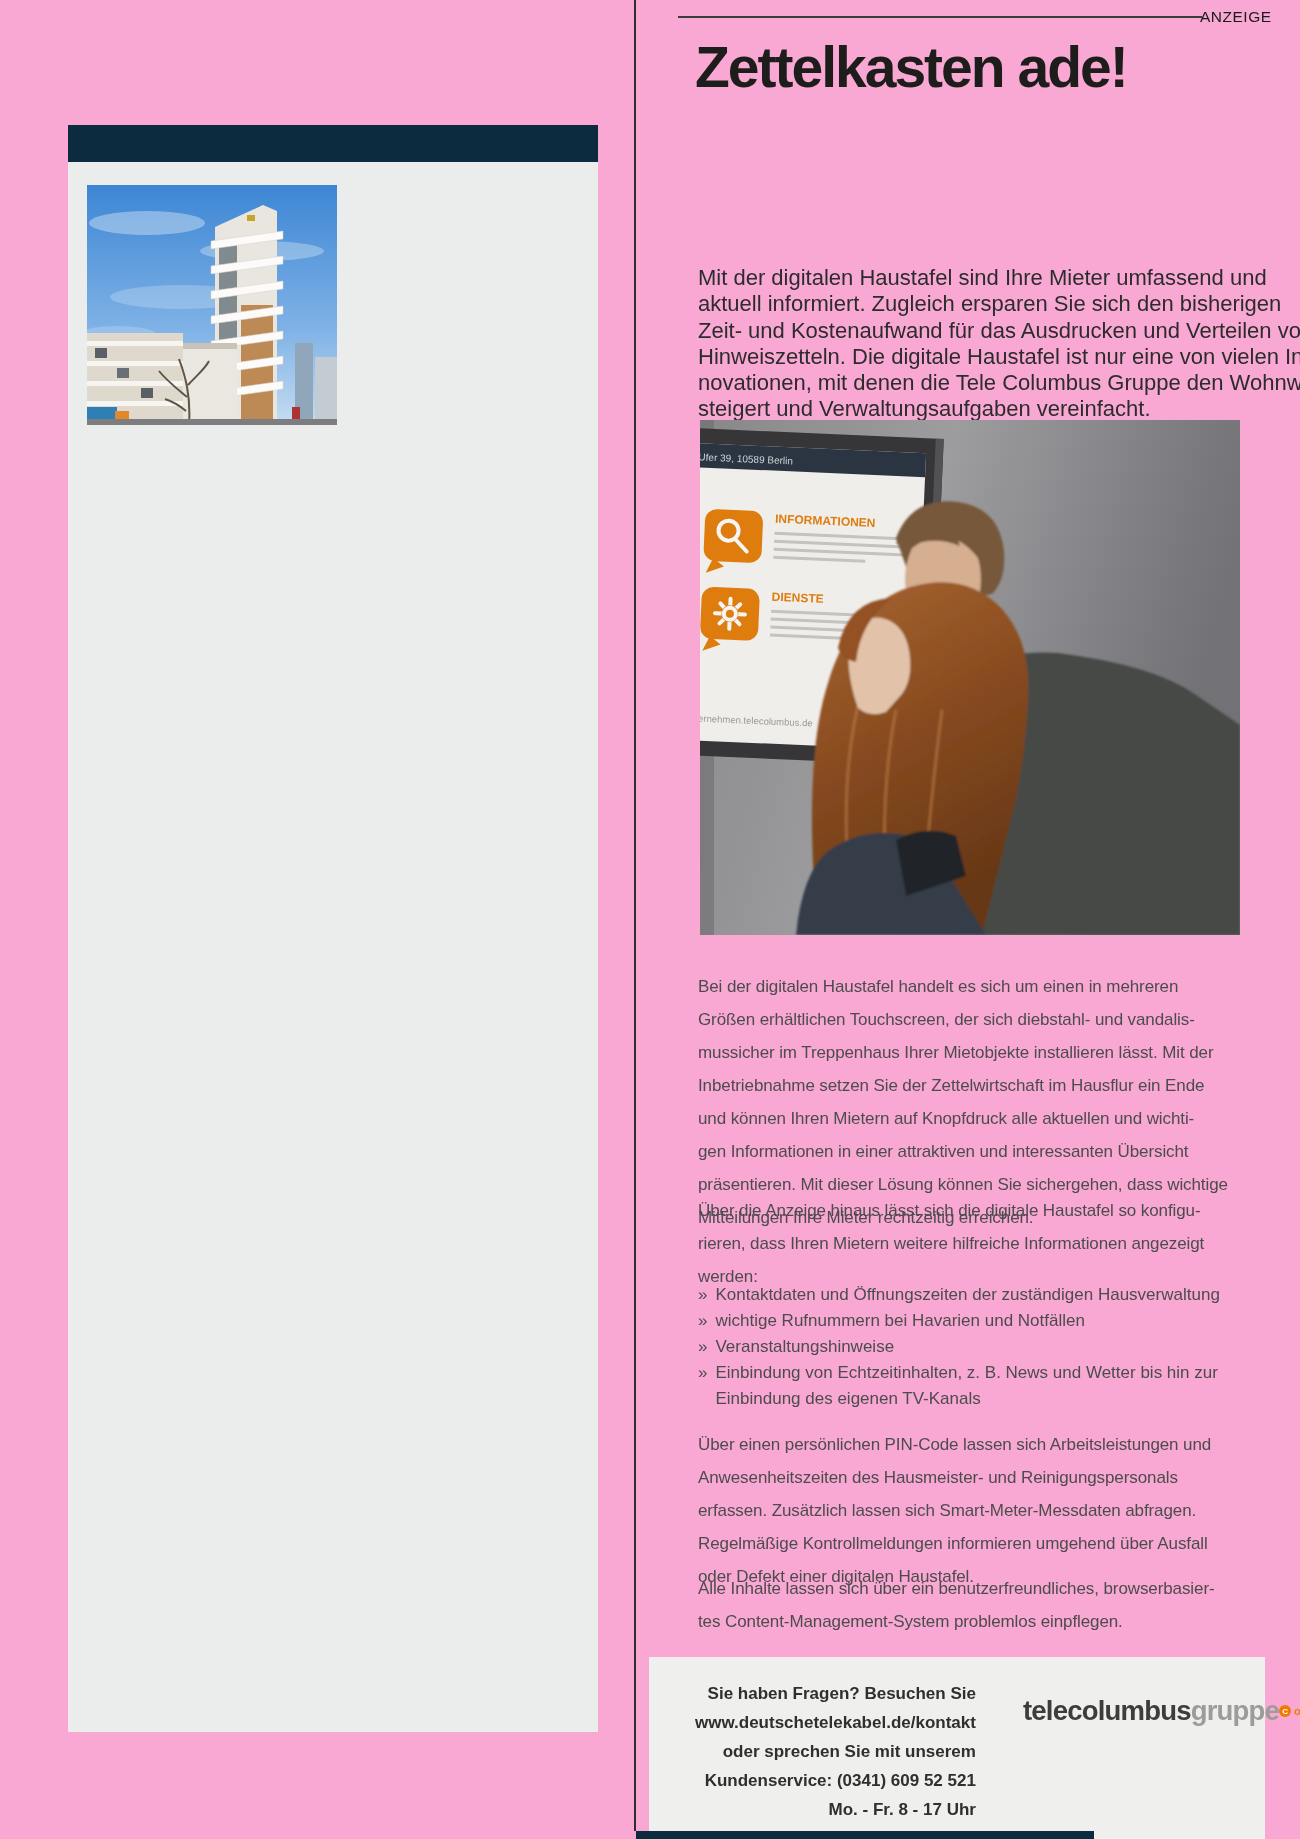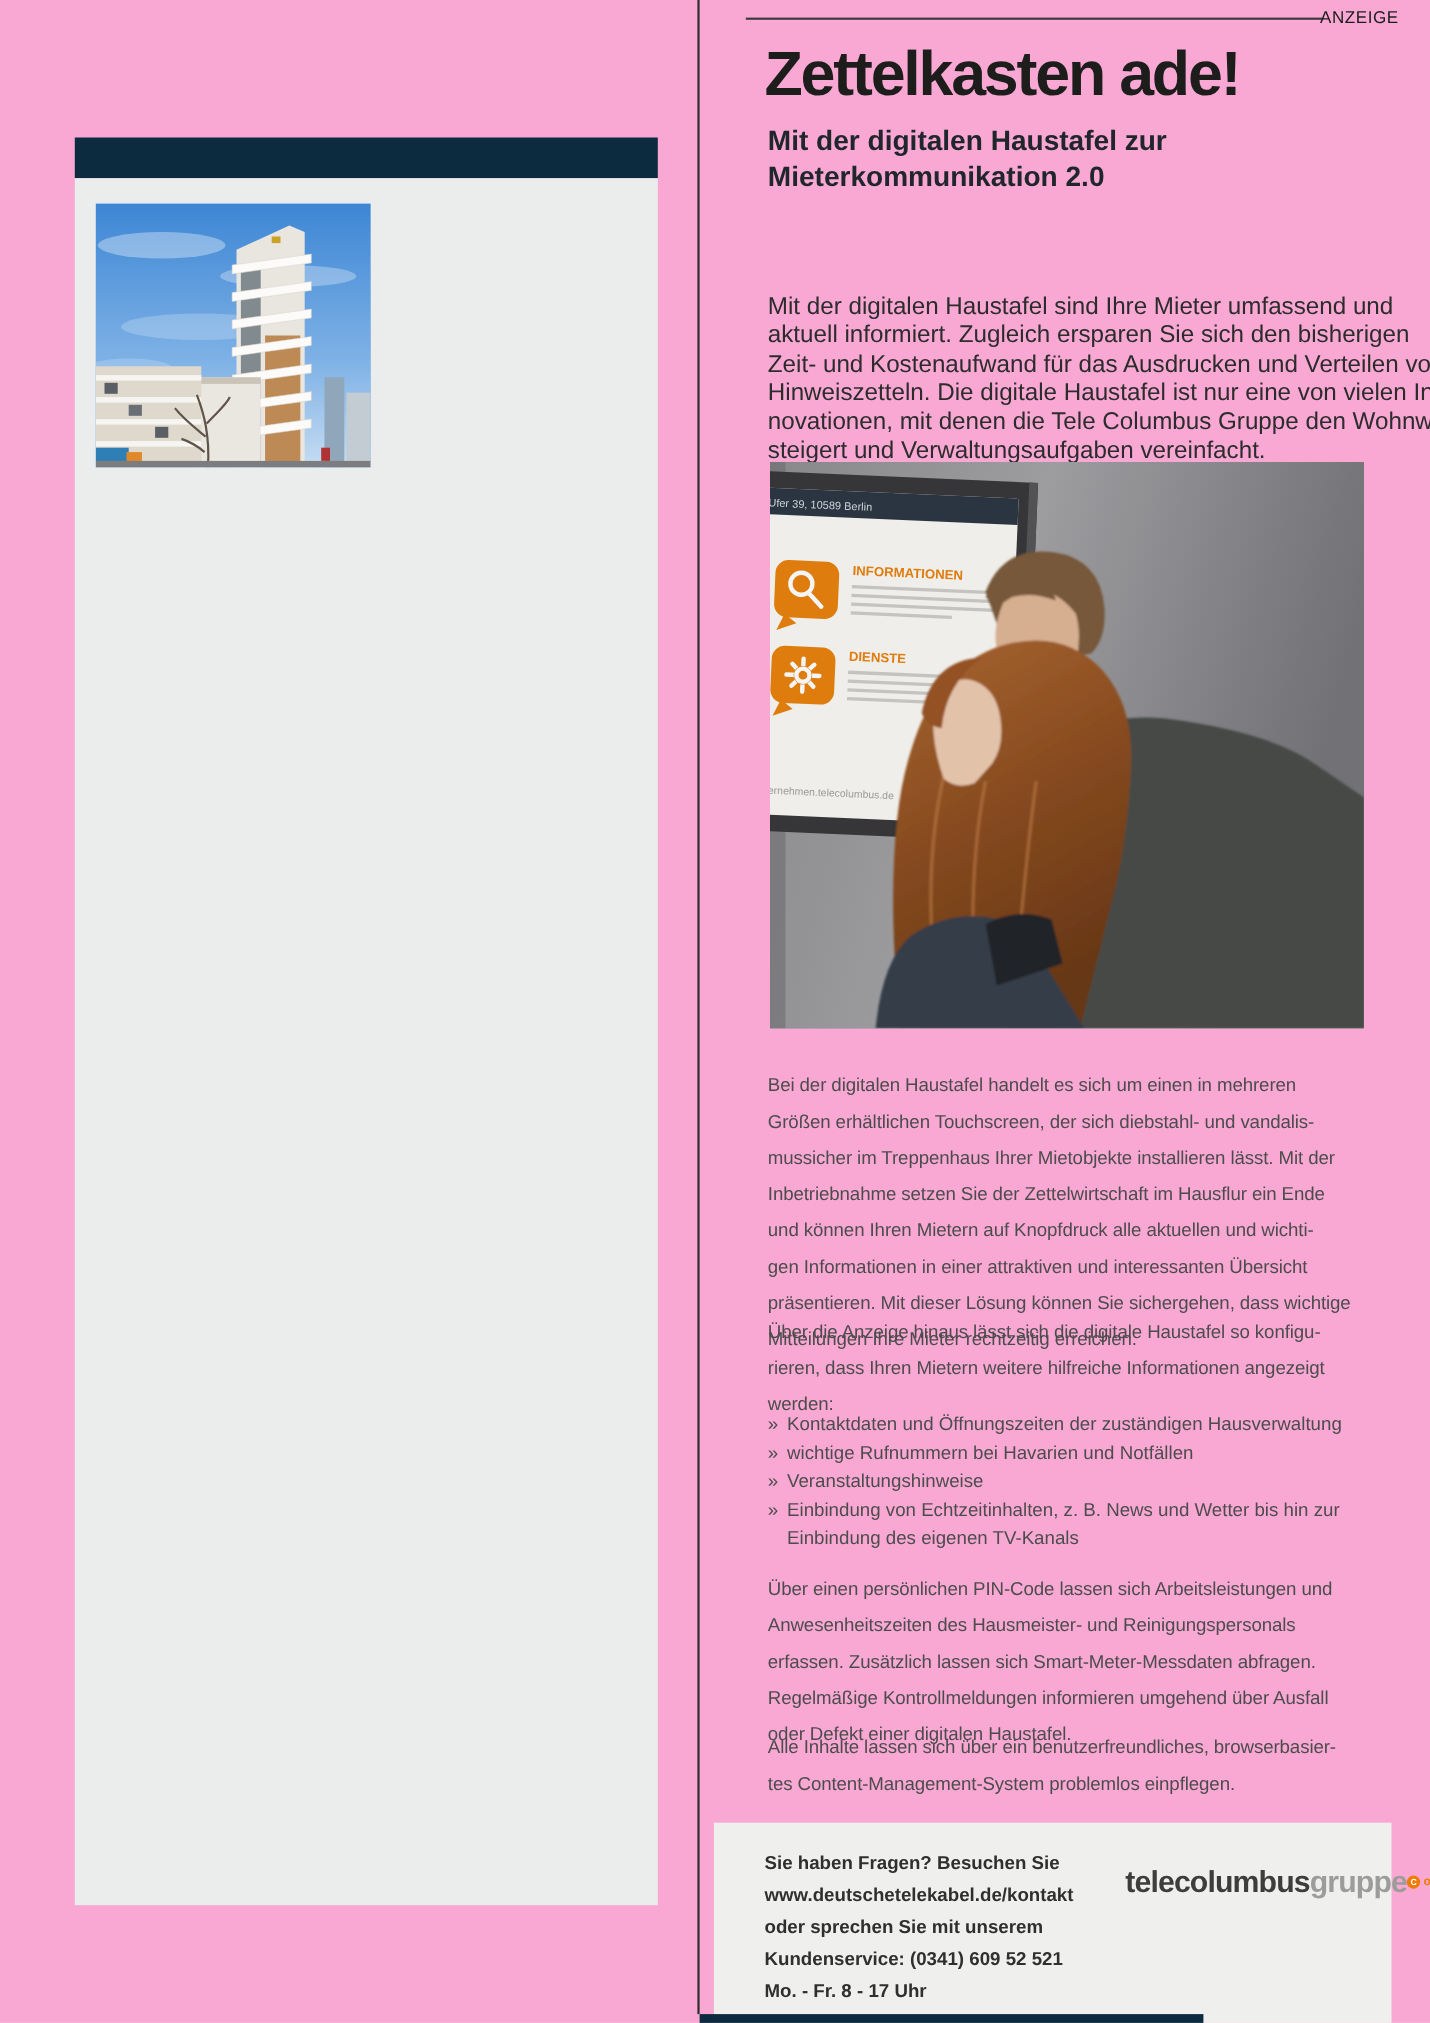--- a/index.html
+++ b/index.html
@@ -120,8 +120,6 @@
   <div class="anzeige-rule"></div>
   <div class="anzeige-label">ANZEIGE</div>
   <h1 class="ad-title">Zettelkasten ade!</h1>
-  <h2 class="ad-subtitle">Mit der digitalen Haustafel zur
-Mieterkommunikation 2.0</h2>
   <div class="para intro">Mit der digitalen Haustafel sind Ihre Mieter umfassend und
 aktuell informiert. Zugleich ersparen Sie sich den bisherigen
 Zeit- und Kostenaufwand für das Ausdrucken und Verteilen von

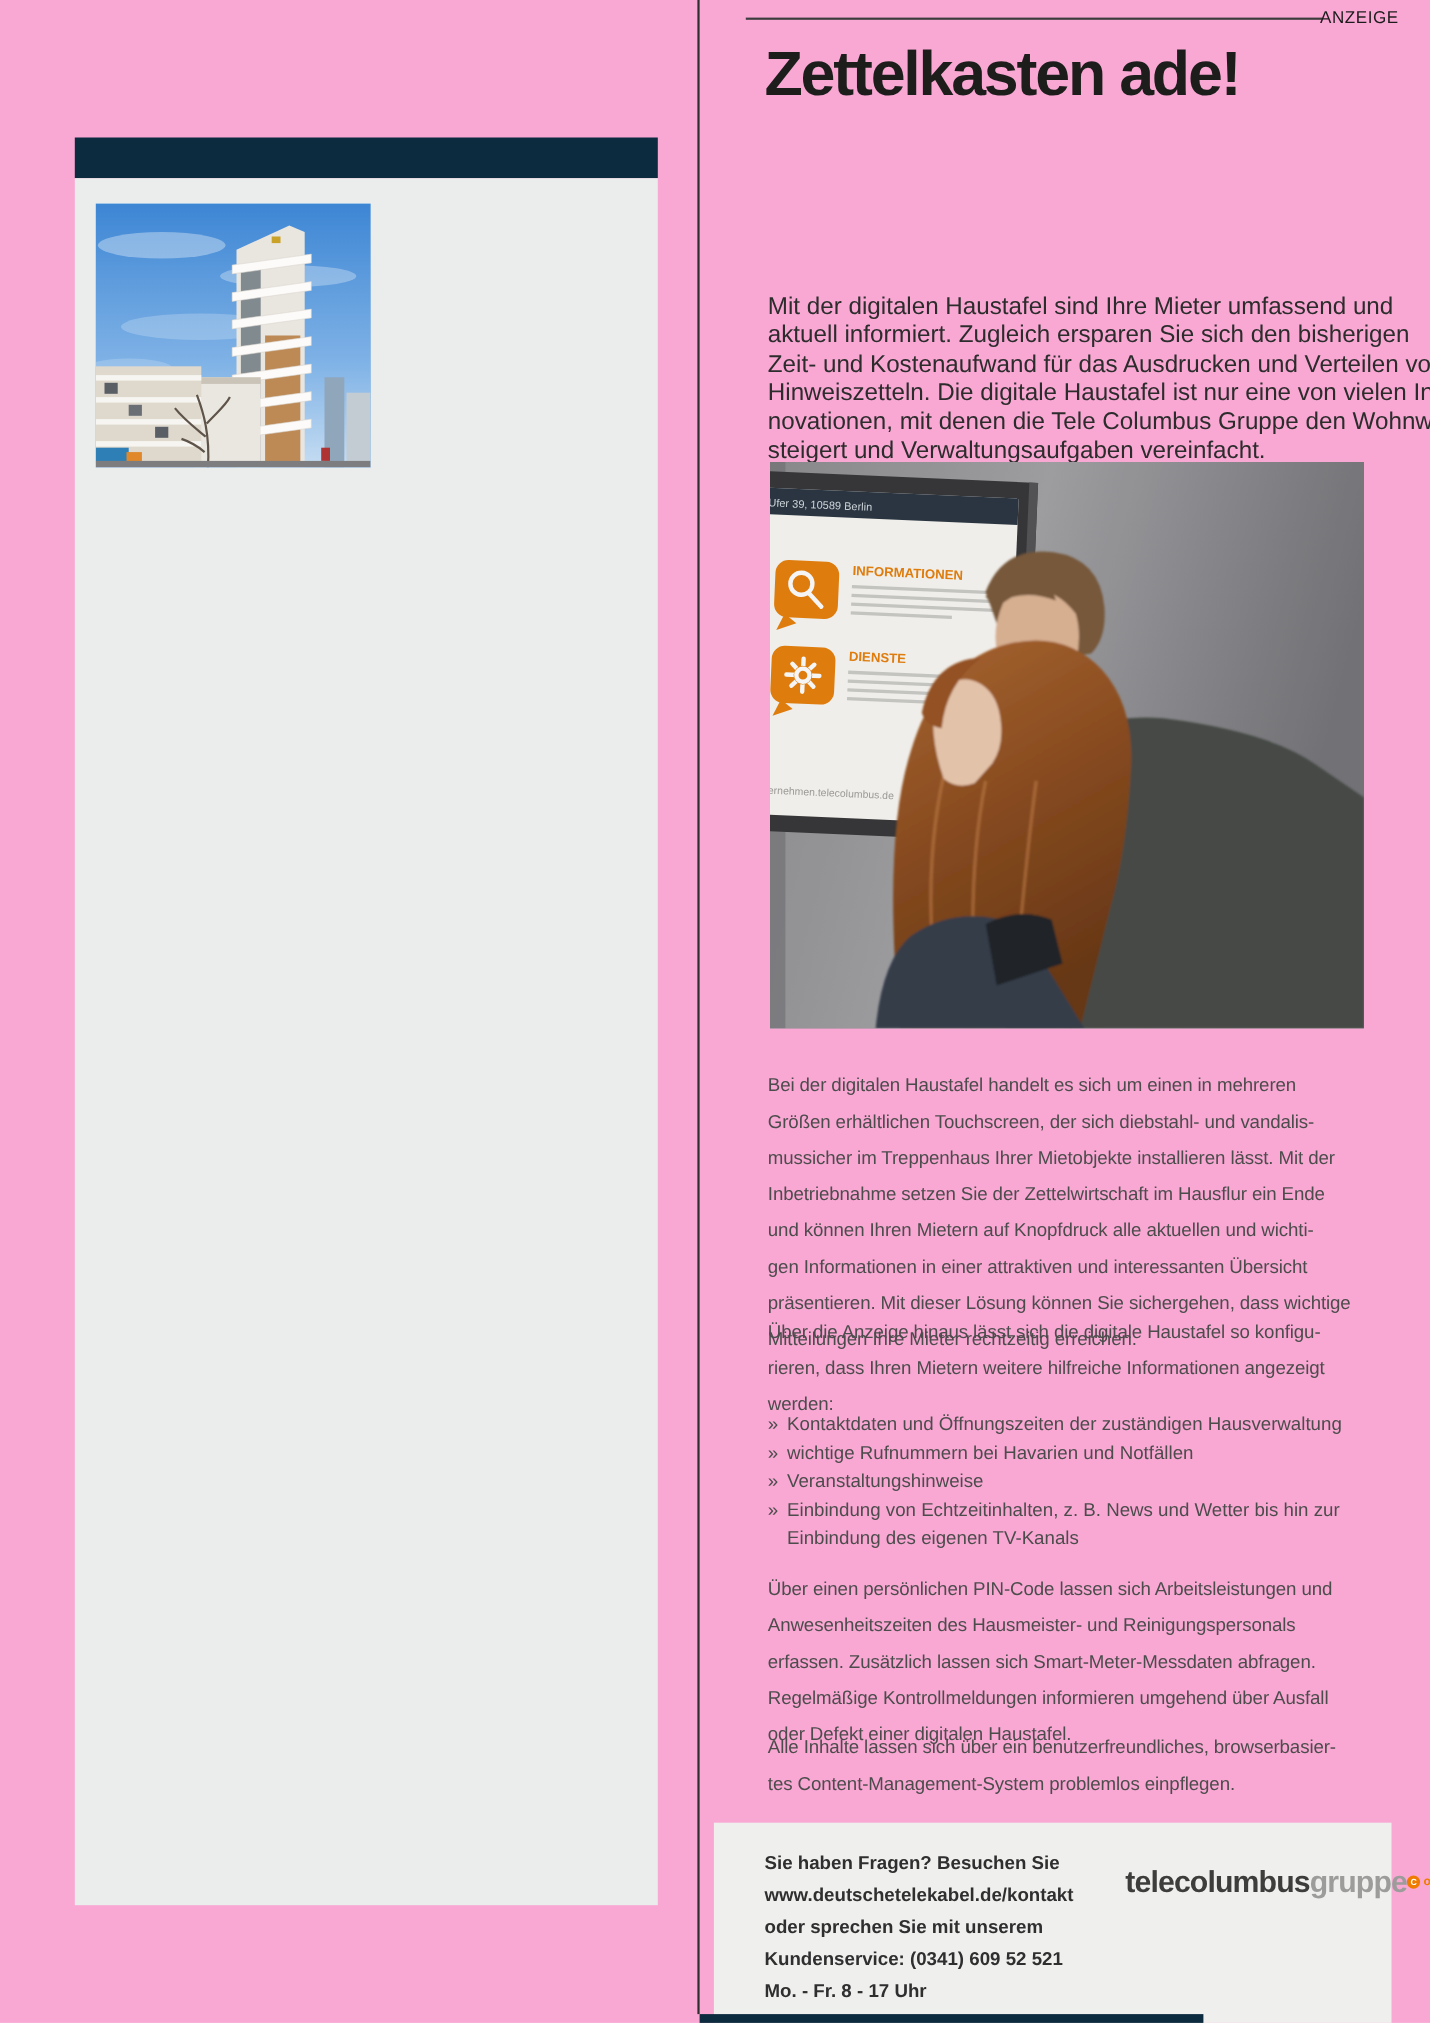--- a/index.html
+++ b/index.html
@@ -37,7 +37,7 @@
   
   .hero { position:absolute; left:700px; top:420px; width:540px; height:515px; overflow:hidden; background:#8e8e91; }
   
-  .contact-box { position:absolute; left:649px; top:1657px; width:616px; height:182px; background:#efefee; }
+  .contact-box { position:absolute; left:649px; top:1657px; width:616px; height:182px; background:#efefee;text-align:right; }
   .contact-text { position:absolute; left:46px; top:22px; font-size:17px; font-weight:bold;
     line-height:29px; color:#2f2f2f; white-space:pre; }
   .logo-block { position:absolute; right:4px; top:26px; width:238px; display:flex;

